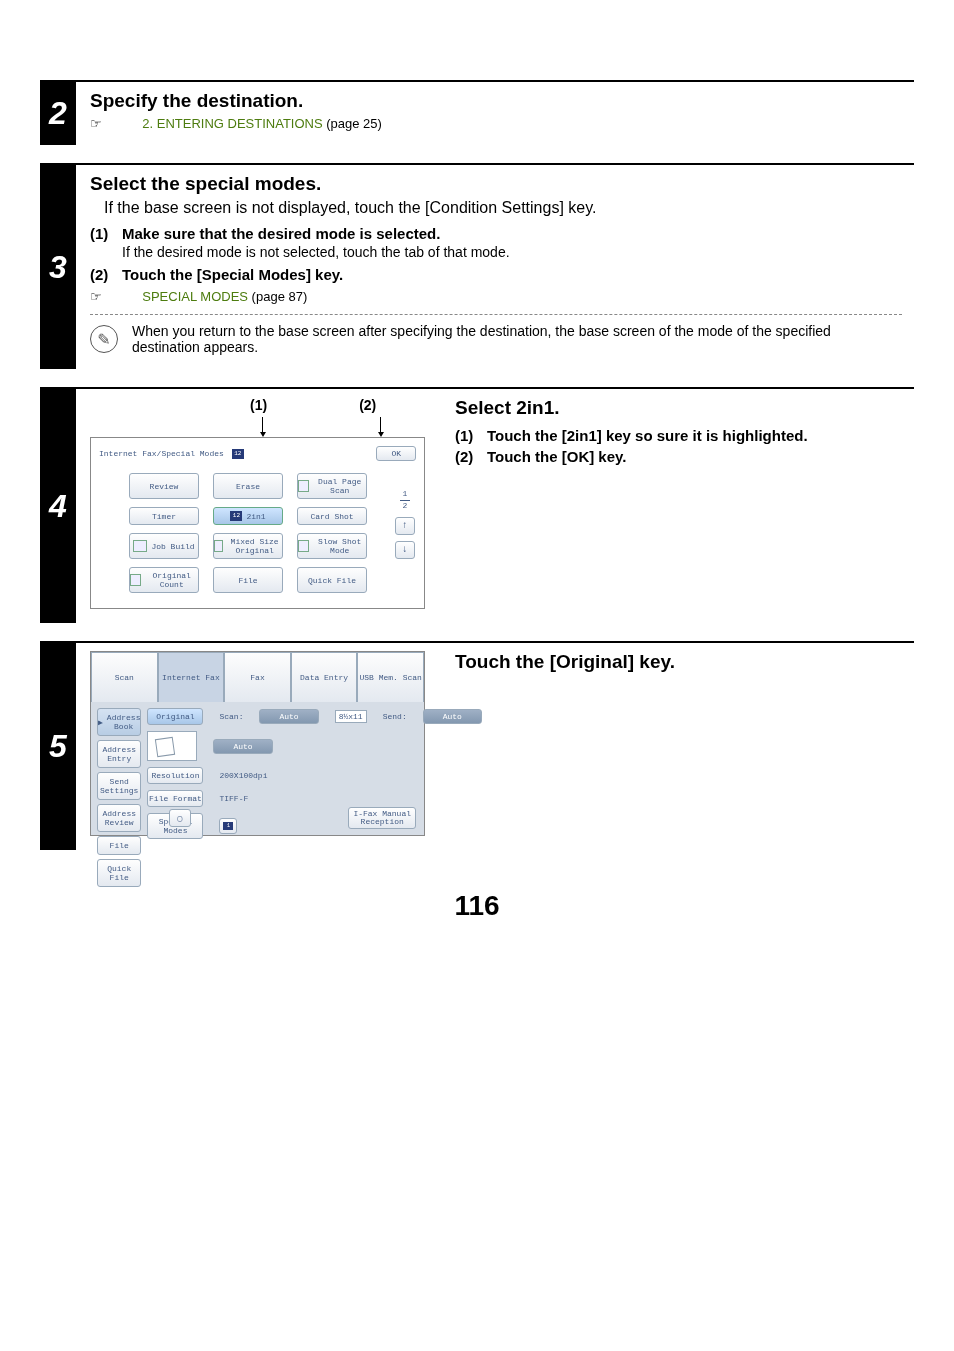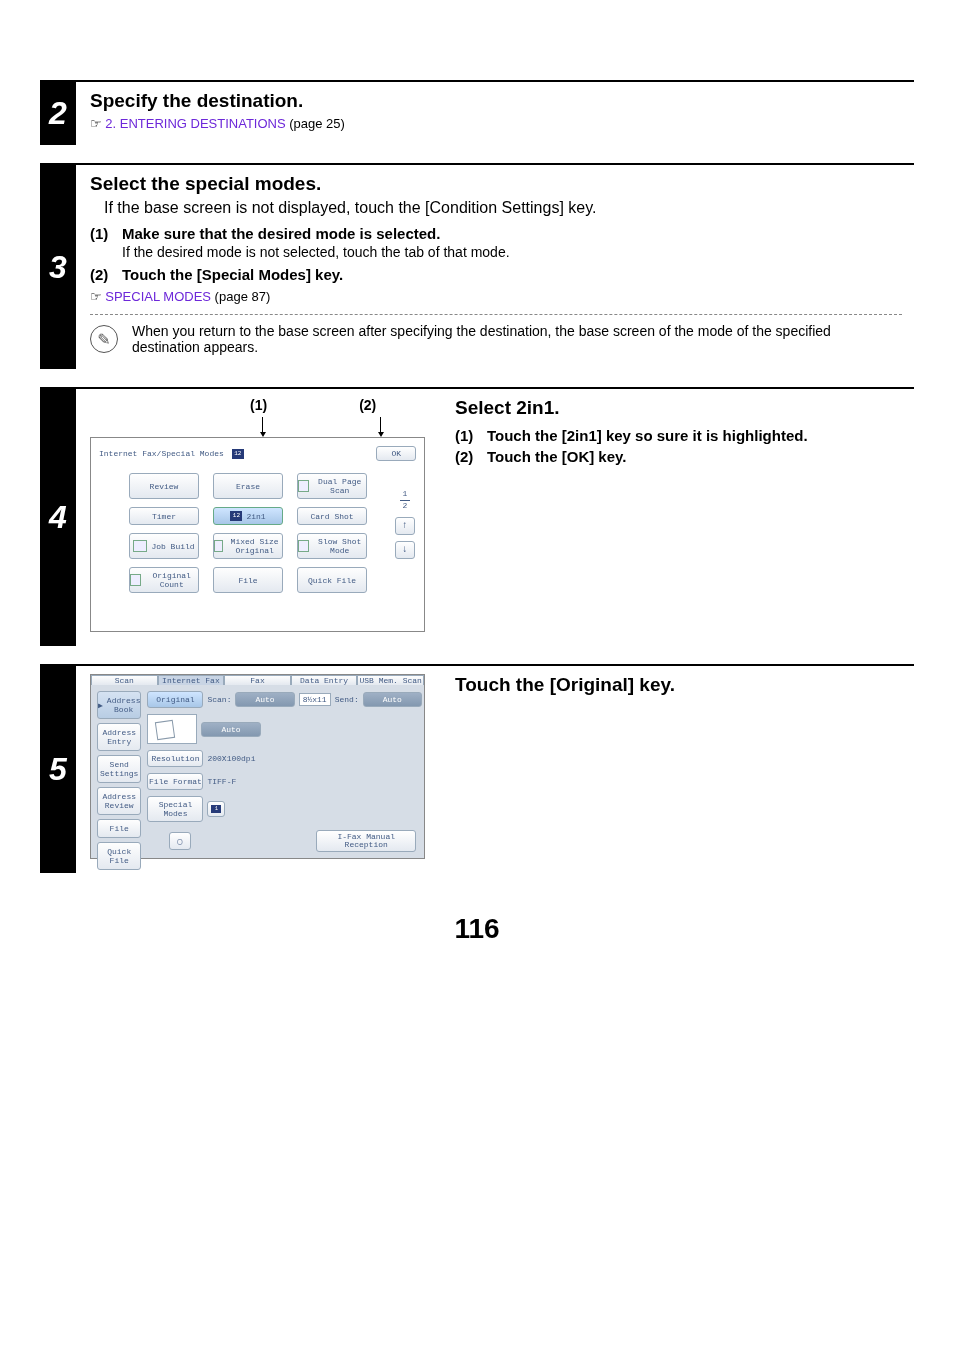--- a/index.html
+++ b/index.html
@@ -39,7 +39,7 @@
     margin-bottom: 4px;
   }
   .pointer { font-size: 13px; }
-  .pointer-link { color: #6d28d9; }
+  .pointer-link { color: #4d7c0f; margin-left: 37px; }
   .subtext { font-size: 16px; margin-bottom: 8px; margin-left: 14px; }
   .sub-item { margin-bottom: 6px; }
   .sub-item-head { display: flex; }

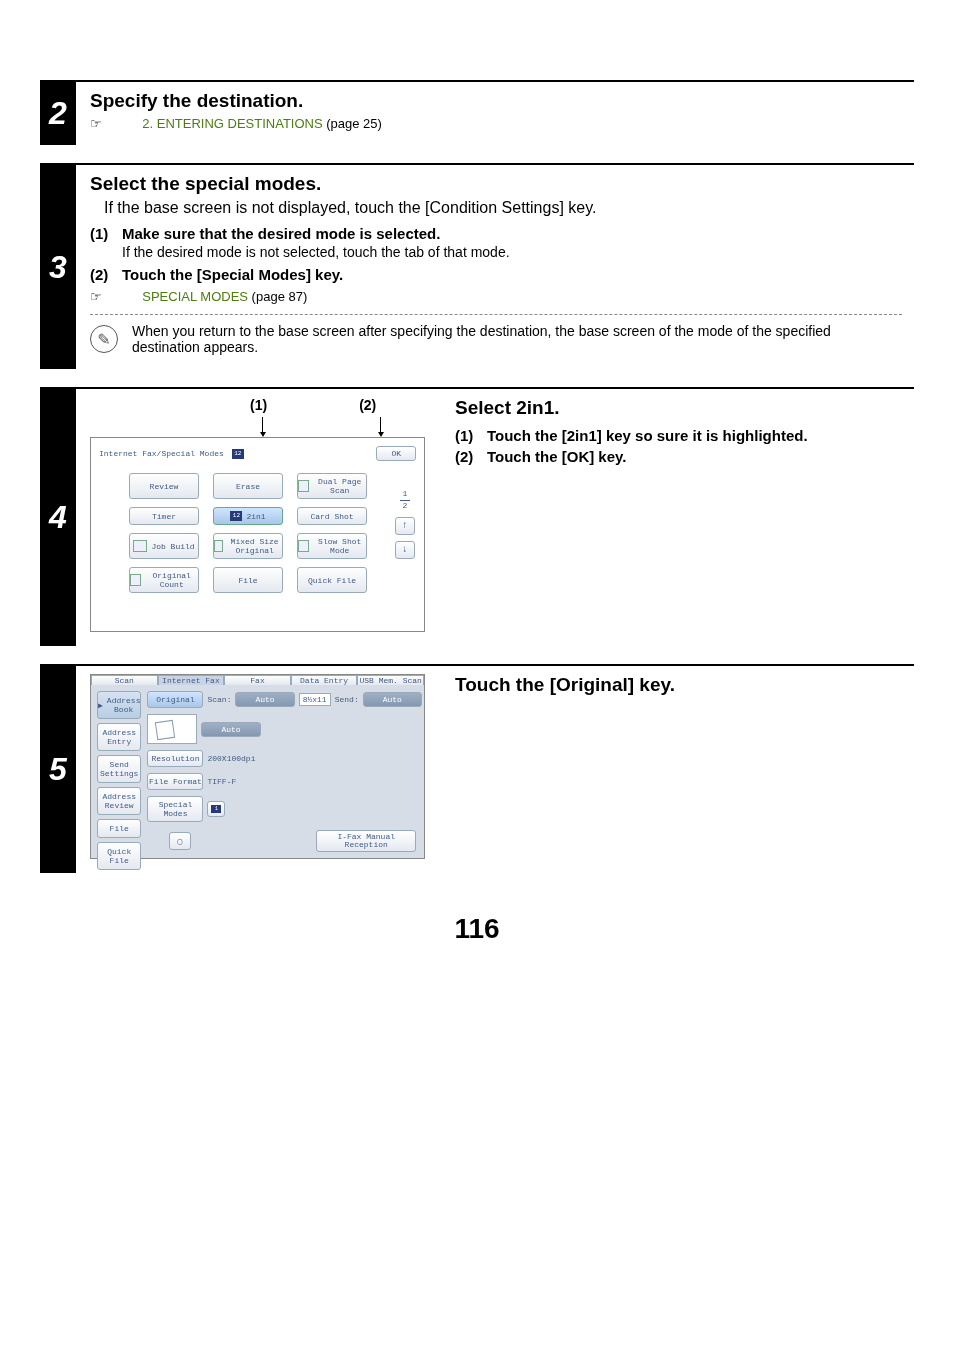--- a/index.html
+++ b/index.html
@@ -99,7 +99,7 @@
     border: 1px solid #888;
     padding: 8px 8px 4px 8px;
     width: 335px;
-    height: 195px;
+    height: 172px;
     position: relative;
     font-family: "Courier New", monospace;
     font-size: 8px;

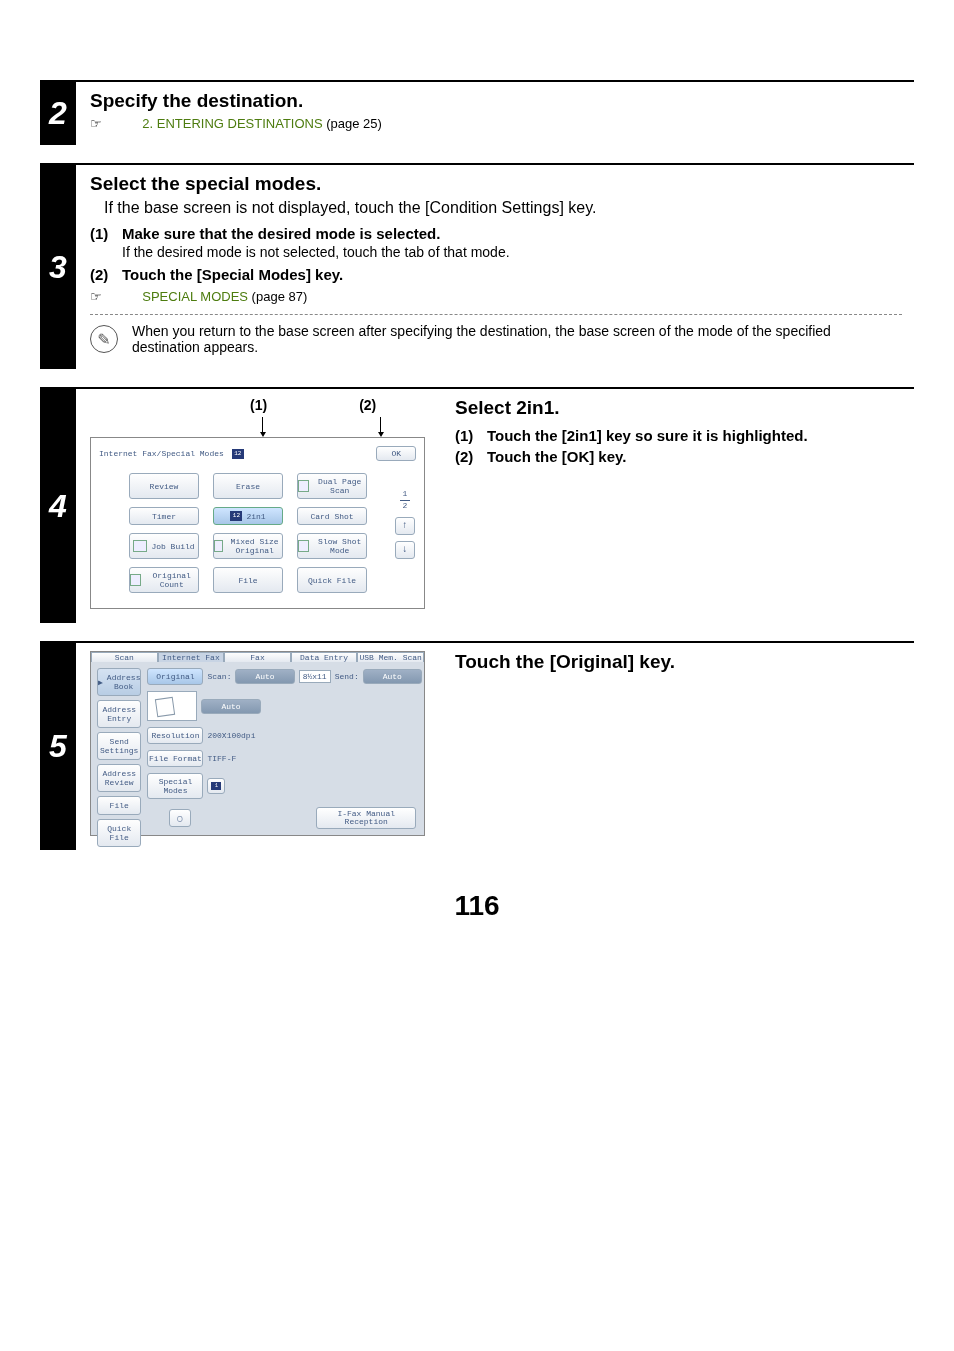--- a/index.html
+++ b/index.html
@@ -165,7 +165,7 @@
     display:flex;
   }
   .s5-tab {
-    flex:1;text-align:center;padding:0 0;
+    flex:1;text-align:center;padding:20px 0;
     border:1px solid #9ab;border-bottom:none;
     background:linear-gradient(#fdfdfd,#e4e9f0);
   }

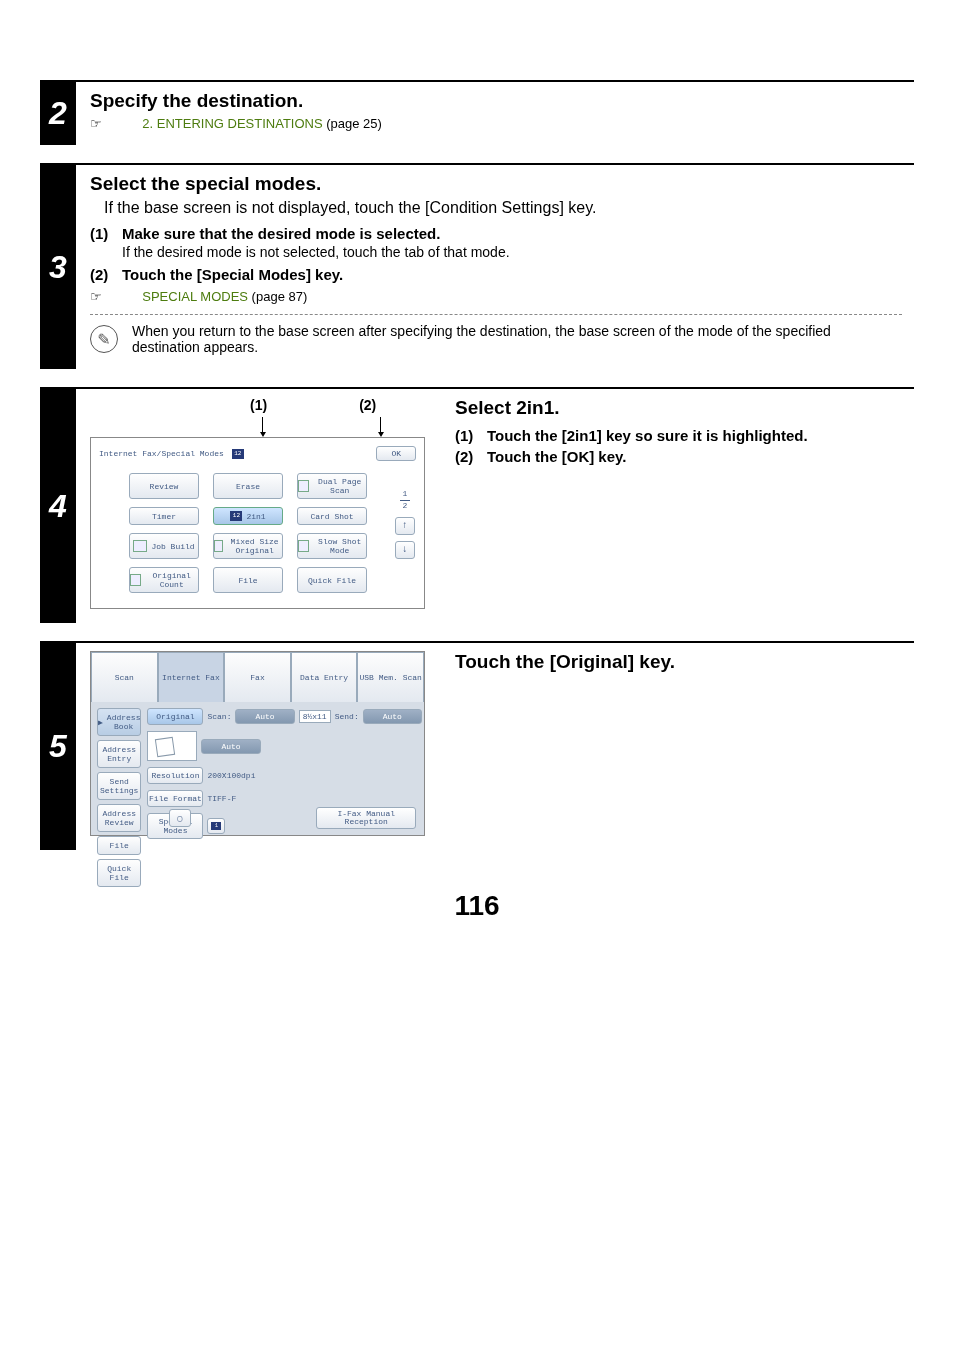--- a/index.html
+++ b/index.html
@@ -175,7 +175,7 @@
   .s5-left .s4-btn { width:100%; padding:4px 0; }
   .s5-left .s4-btn.sel { background:linear-gradient(#d5e2f2,#b8cde4); }
   .s5-right { flex:1; display:flex; flex-direction:column; gap:6px;}
-  .s5-line { display:flex; align-items:center; gap:4px;}
+  .s5-line { display:flex; align-items:center; gap:16px;}
   .s5-lbl {
     width:56px;border:1px solid #9ab;border-radius:3px;padding:3px 0;
     text-align:center;background:linear-gradient(#fff,#e4e9f0);

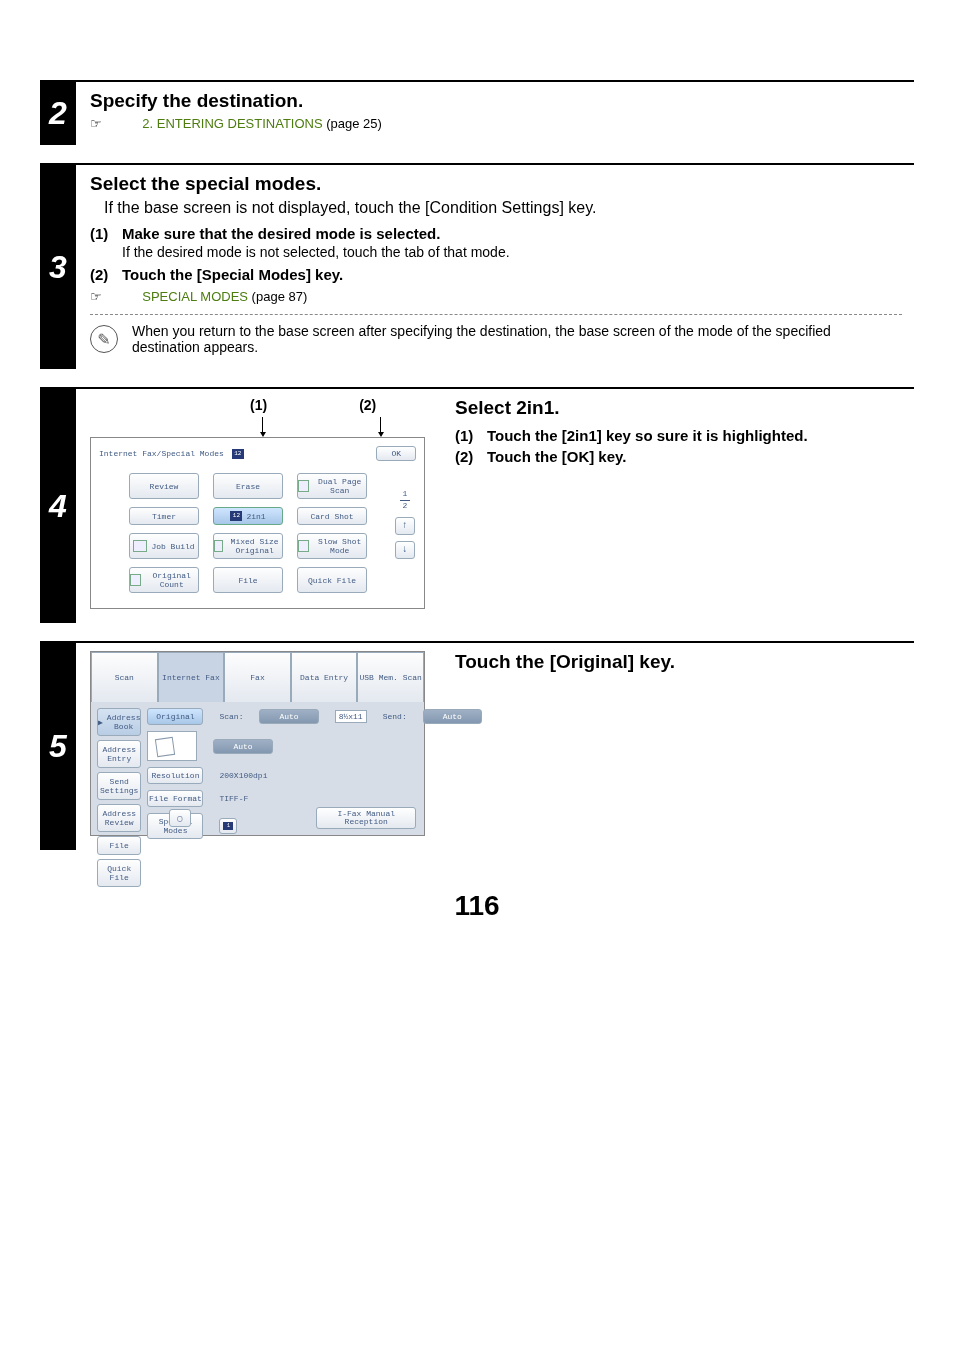--- a/index.html
+++ b/index.html
@@ -189,7 +189,7 @@
   .s5-preview::after{content:'';position:absolute;border:1px solid #89a;left:8px;top:6px;width:16px;height:16px;transform:rotate(-8deg);}
   .s5-bottom {position:absolute;bottom:6px;left:78px;right:8px;display:flex;justify-content:space-between;align-items:center;}
   .s5-bottom-left{width:22px;height:18px;border:1px solid #9ab;border-radius:3px;background:linear-gradient(#fff,#e4e9f0);display:flex;align-items:center;justify-content:center;}
-  .s5-bottom-right{border:1px solid #9ab;border-radius:3px;padding:2px 20px;background:linear-gradient(#fff,#e4e9f0);text-align:center;line-height:1;}
+  .s5-bottom-right{border:1px solid #9ab;border-radius:3px;padding:2px 4px;background:linear-gradient(#fff,#e4e9f0);text-align:center;line-height:1;}
 
   .step4-right, .step5-right { flex:1; }
   .step4-right h2, .step5-right h2 { font-size:19px;font-weight:bold;margin-bottom:8px;}

